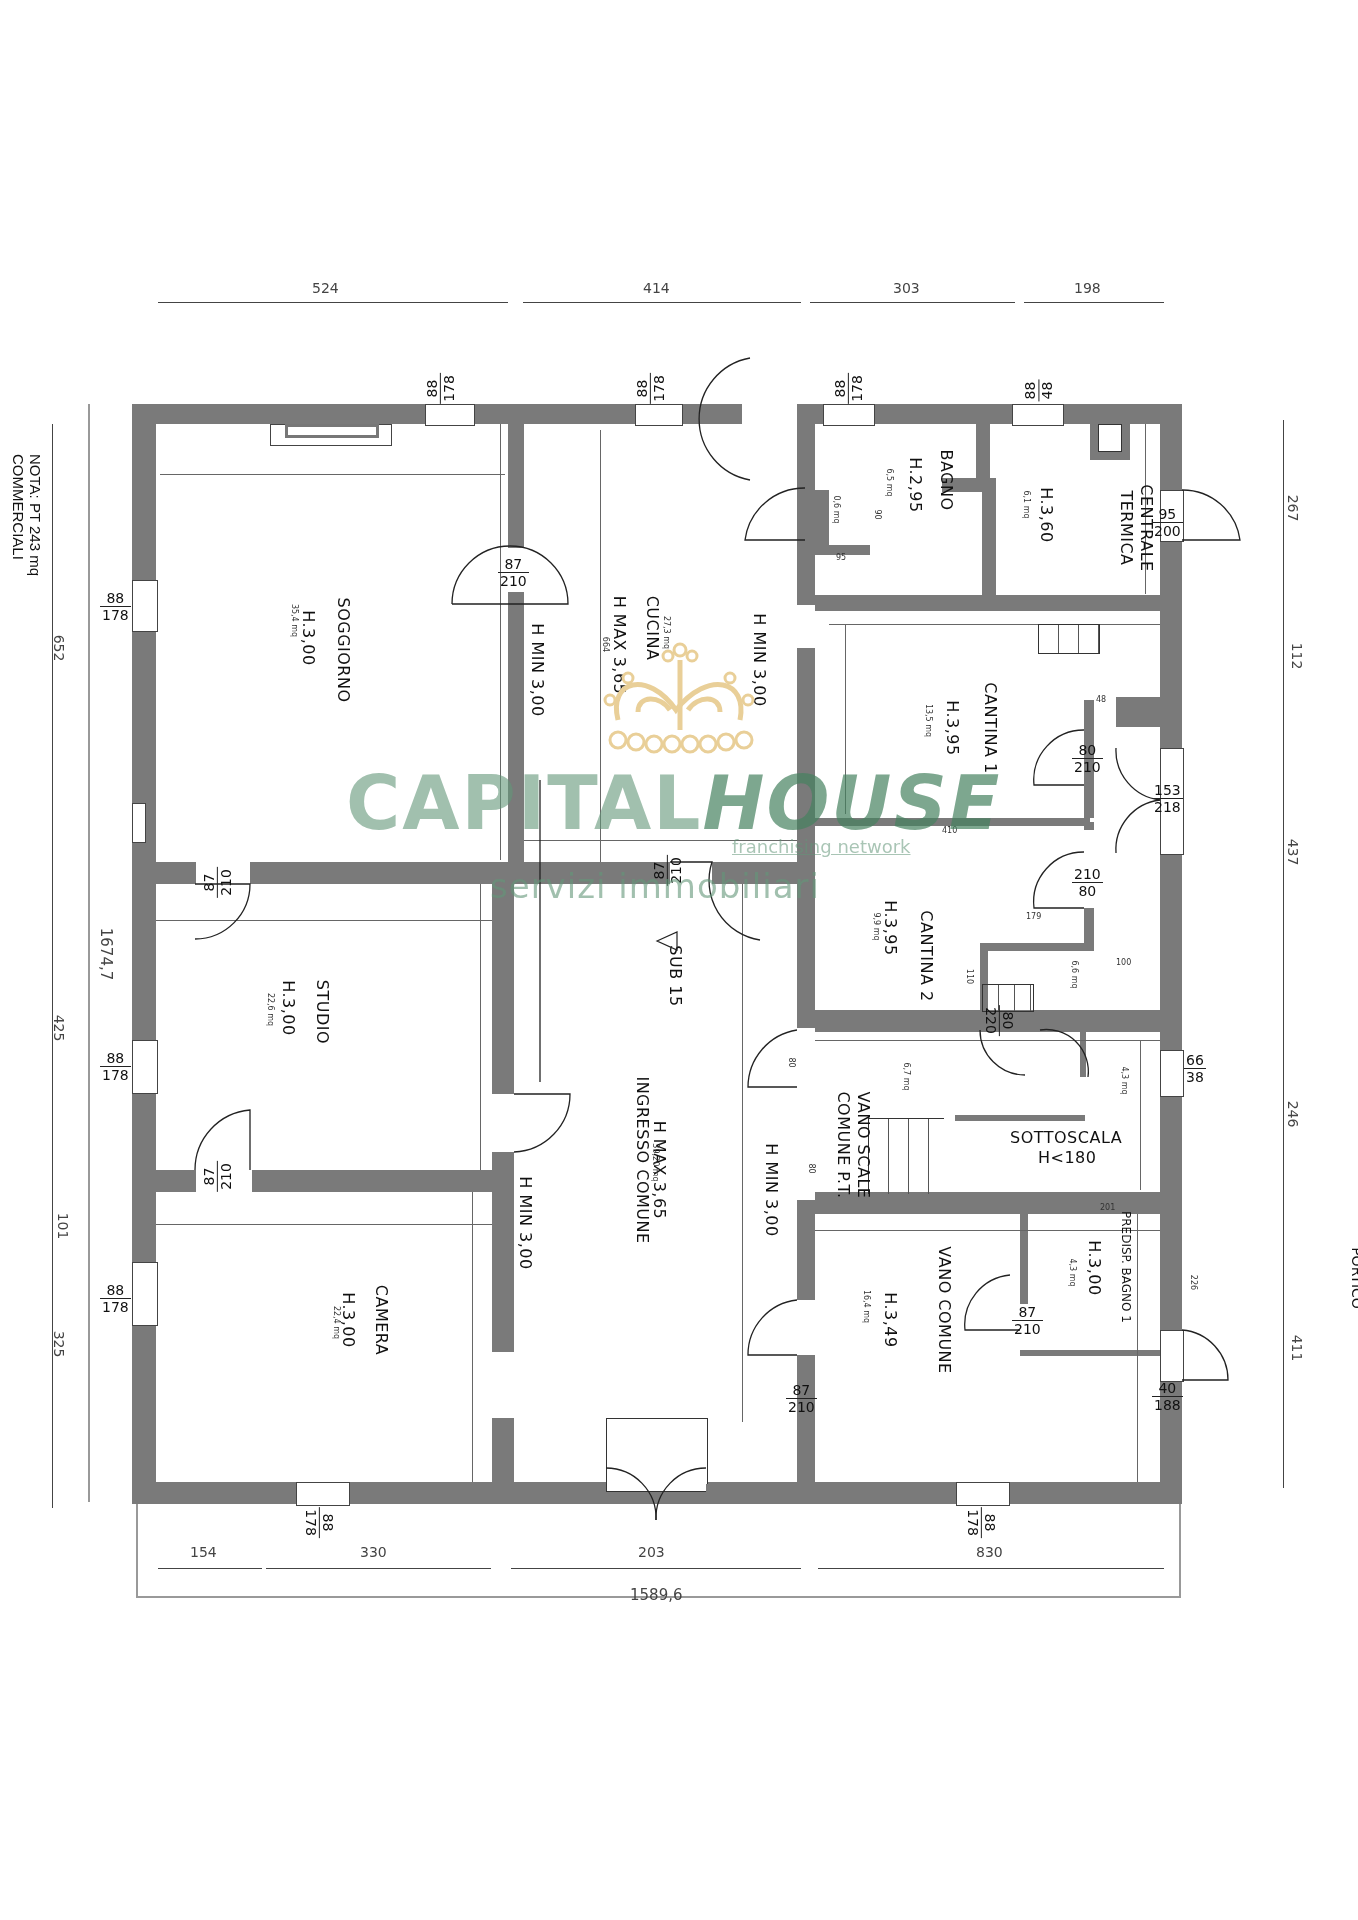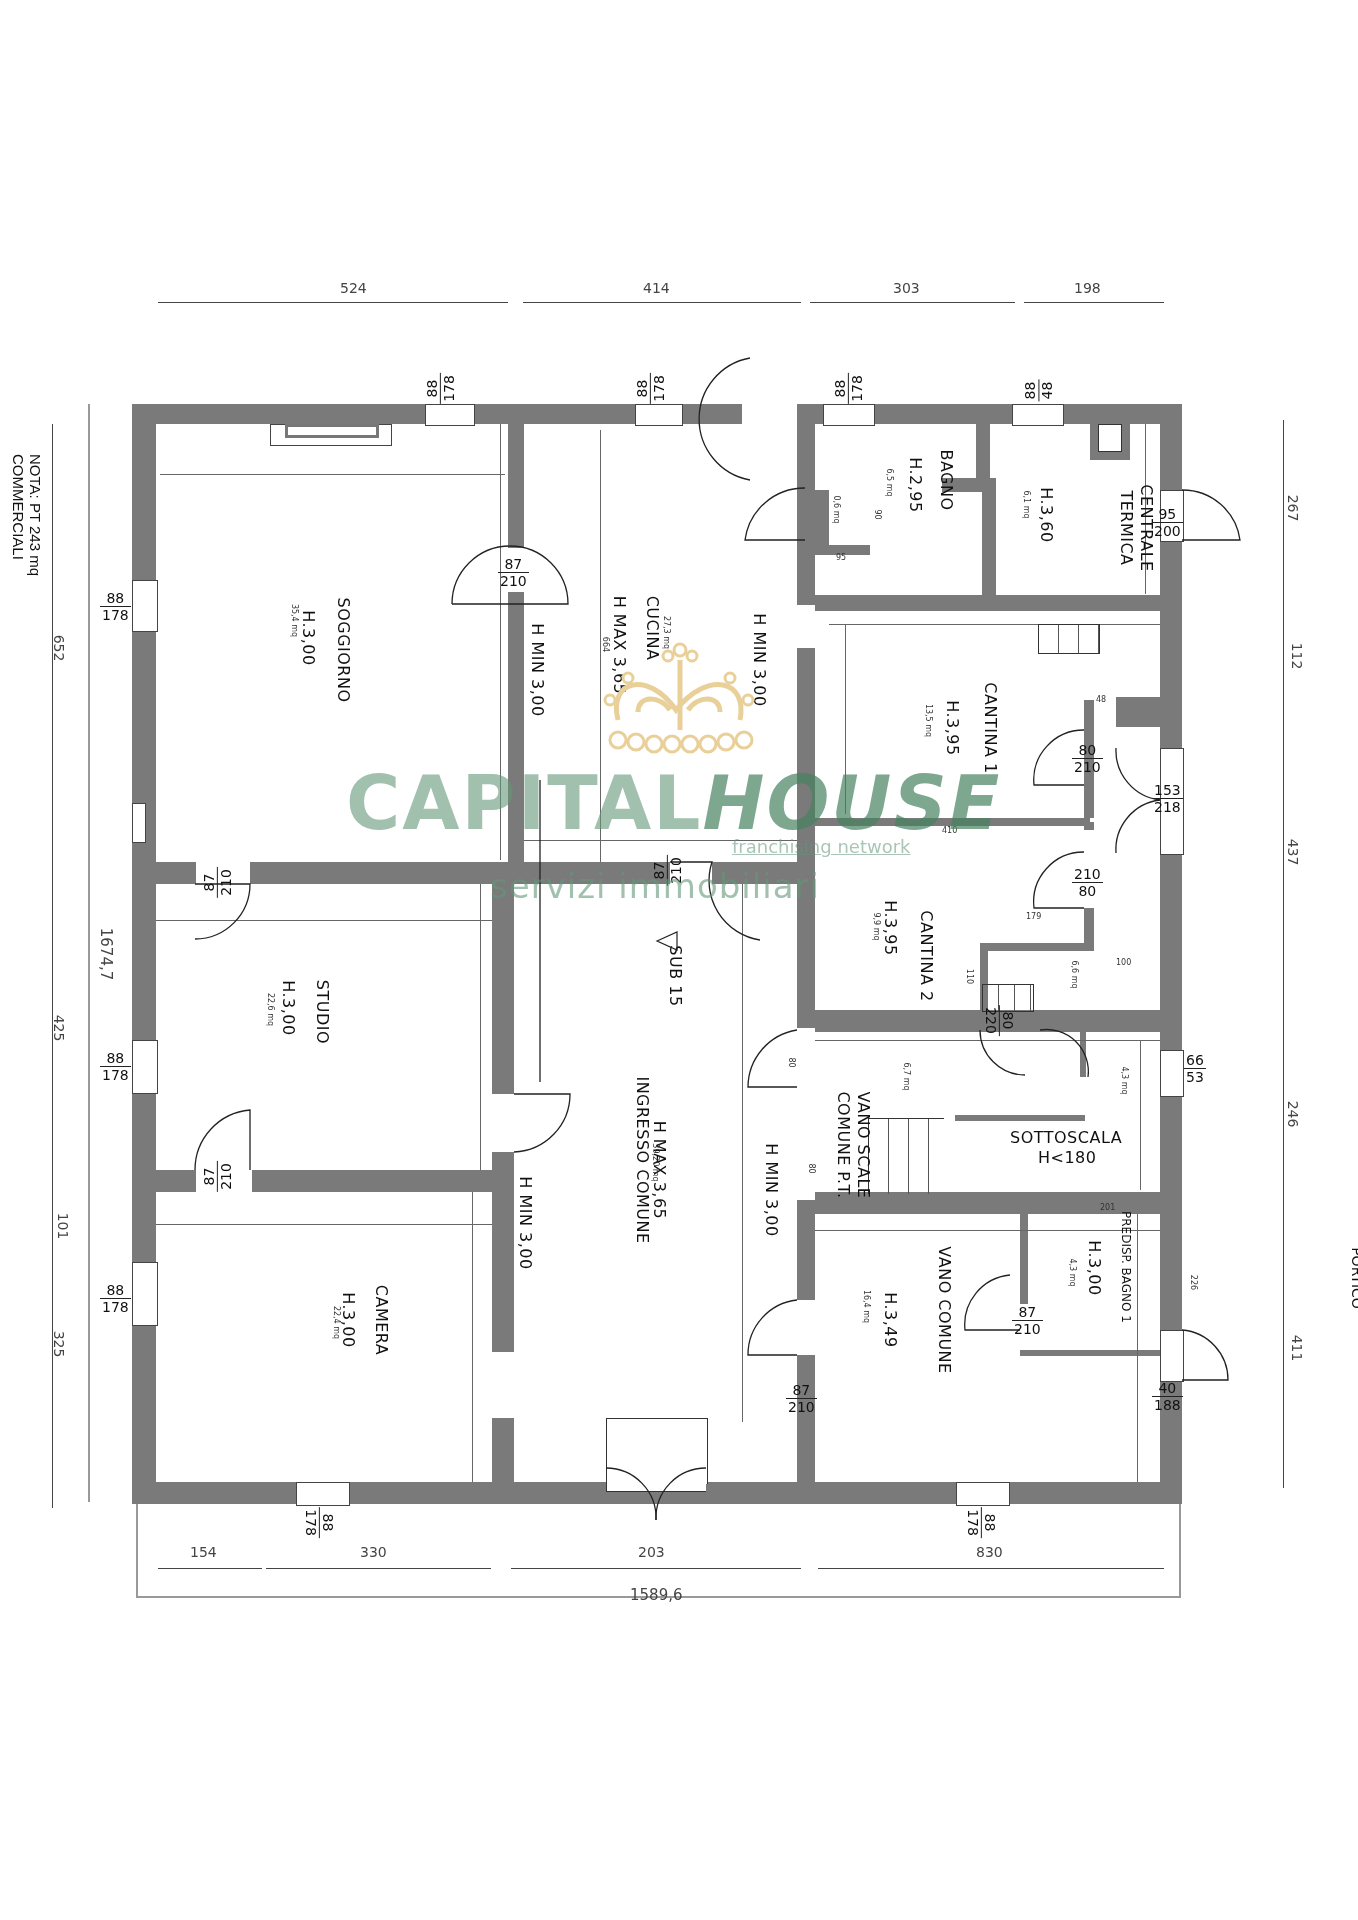--- a/index.html
+++ b/index.html
@@ -39,7 +39,7 @@
   <div class="dimline" style="left:523px; top:302px; width:278px; height:1px;"></div>
   <div class="dimline" style="left:810px; top:302px; width:205px; height:1px;"></div>
   <div class="dimline" style="left:1024px; top:302px; width:140px; height:1px;"></div>
-  <div class="dim lbl" style="left:312px; top:280px;margin-left:28px;">524</div>
+  <div class="dim lbl" style="left:312px; top:280px;">524</div>
   <div class="dim lbl" style="left:643px; top:280px;">414</div>
   <div class="dim lbl" style="left:893px; top:280px;">303</div>
   <div class="dim lbl" style="left:1074px; top:280px;">198</div>

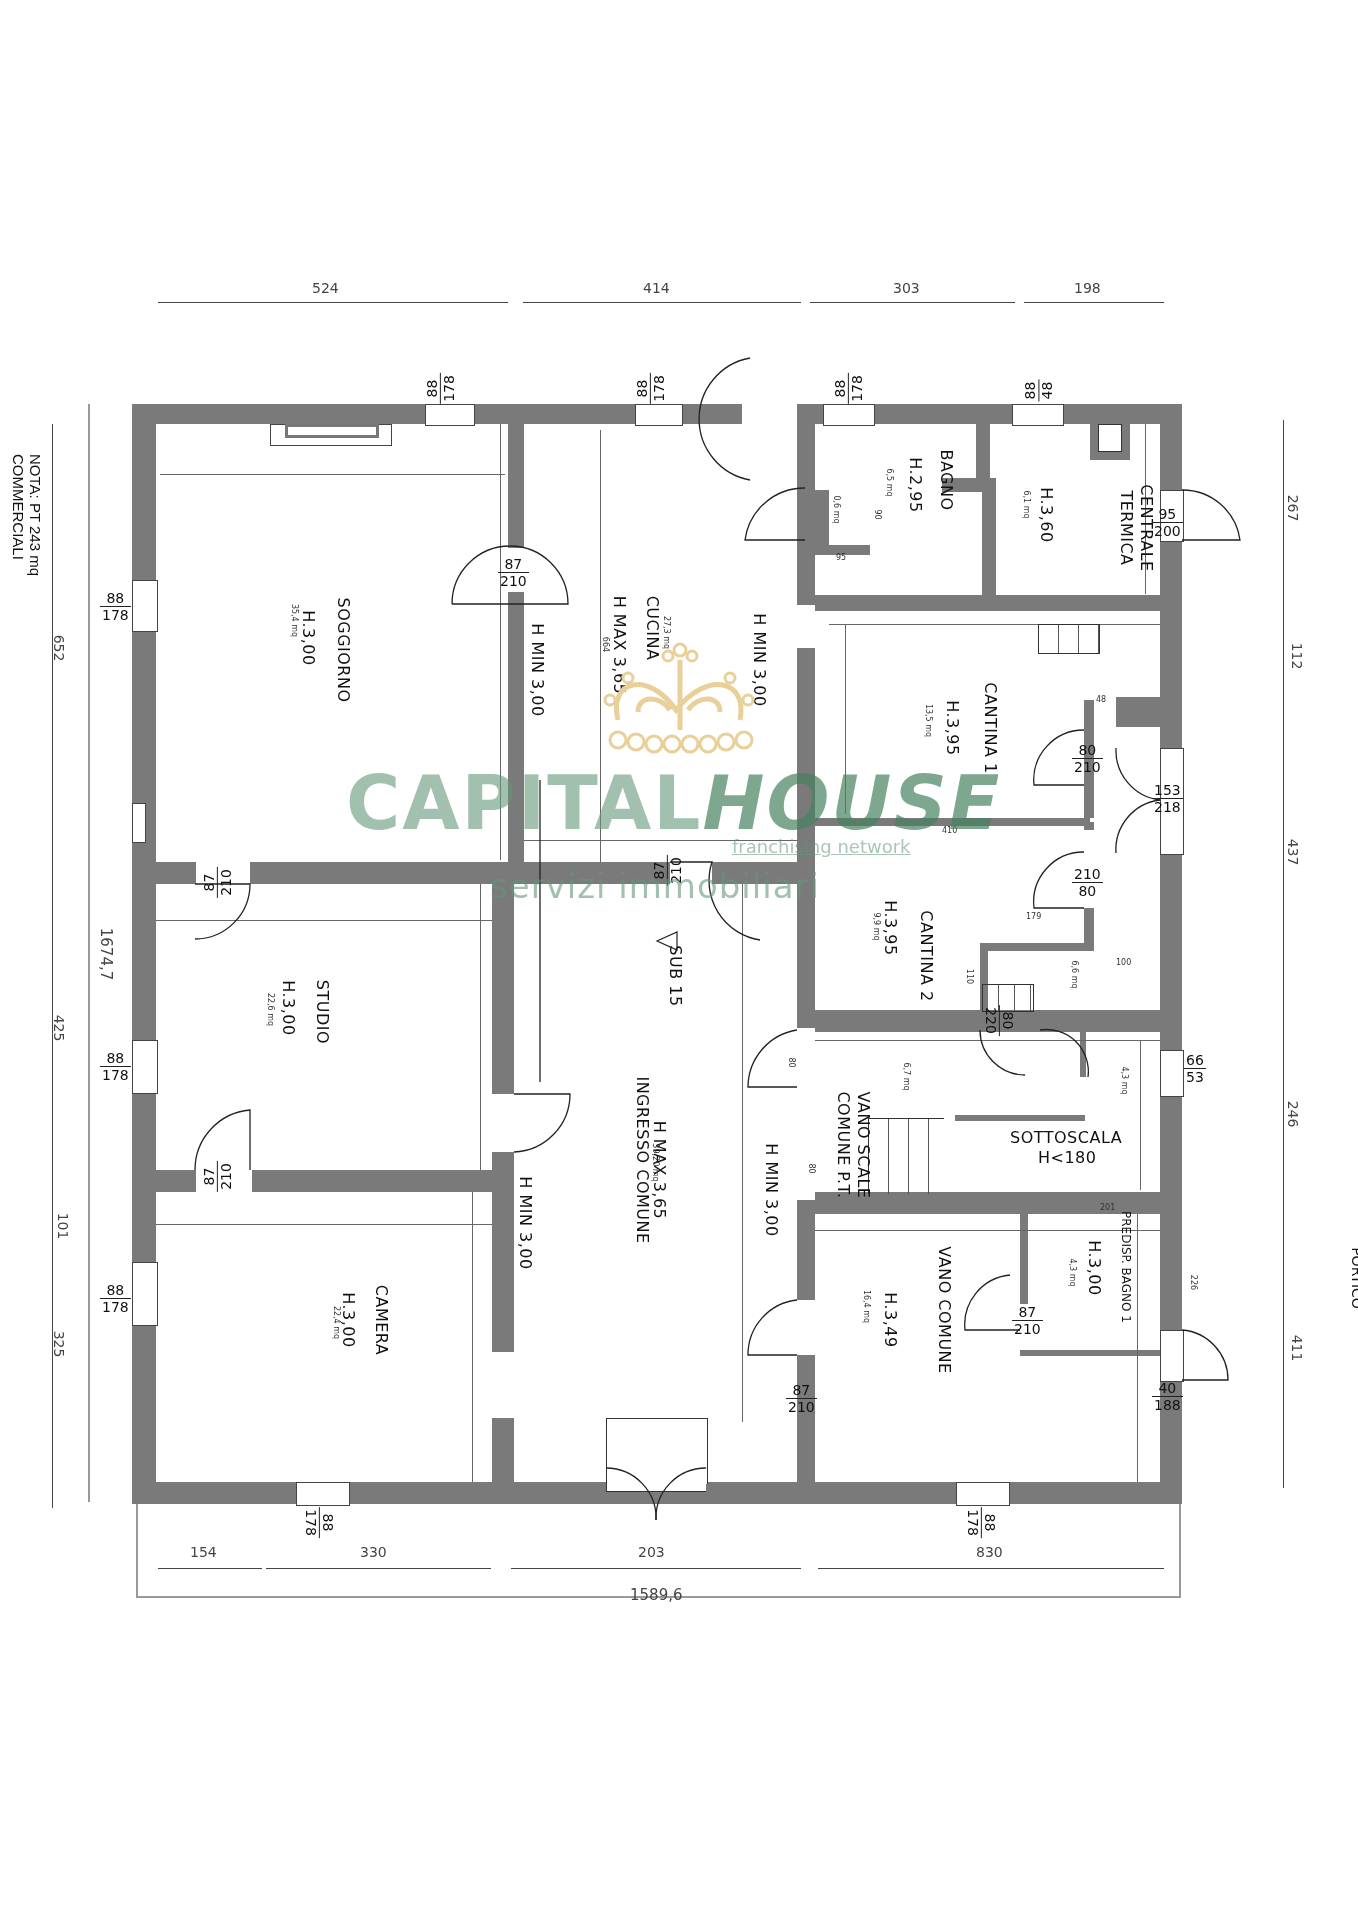--- a/index.html
+++ b/index.html
@@ -333,7 +333,7 @@
     </div>
   <div class="frac" style="left:1184px; top:1052px;">
       <span class="n">66</span>
-      <span class="d">53</span>
+      <span class="d">38</span>
     </div>
   <div class="frac" style="left:1152px; top:1380px;">
       <span class="n">40</span>

